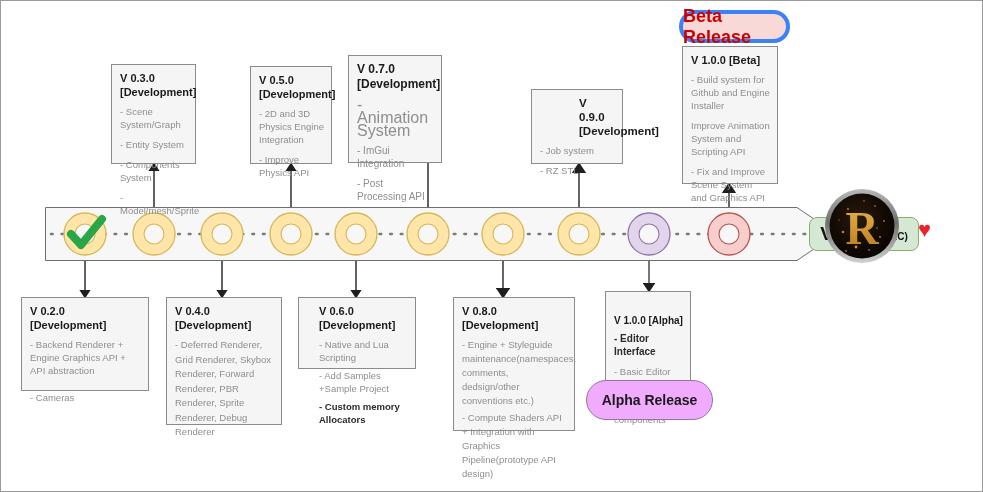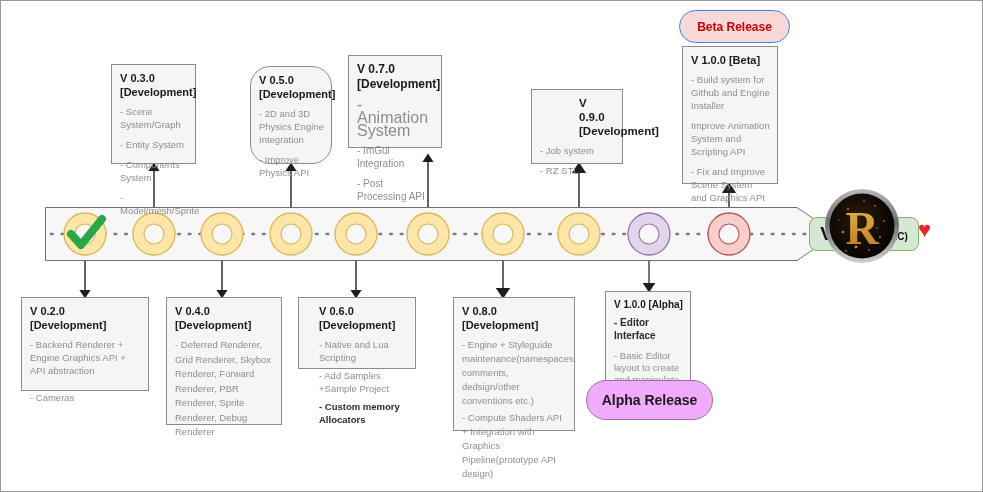--- a/index.html
+++ b/index.html
@@ -62,8 +62,8 @@
   }
   #beta-pill{
     left:678px;top:9px;width:111px;height:33px;
-    background:#f9d8d8;border:1px solid #3b82f6;
-    color:#cc0000;font-size:12px;
+    background:#f9d8d8;border:4px solid #3b82f6;
+    color:#cc0000;font-size:18px;
   }
   #alpha-pill{
     left:585px;top:379px;width:127px;height:40px;

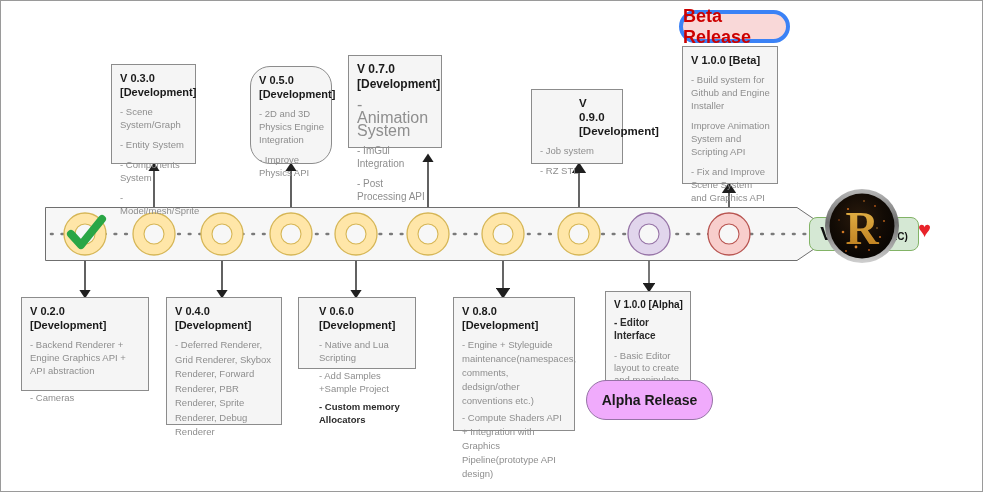--- a/index.html
+++ b/index.html
@@ -200,7 +200,7 @@
     </ul>
   </div>
 
-  <div class="note" style="left:347px;top:54px;width:94px;height:93px;">
+  <div class="note" style="left:347px;top:54px;width:94px;height:108px;">
     <div class="ttl" style="font-size:12px;line-height:15px;">V 0.7.0
 [Development]</div>
     <ul>

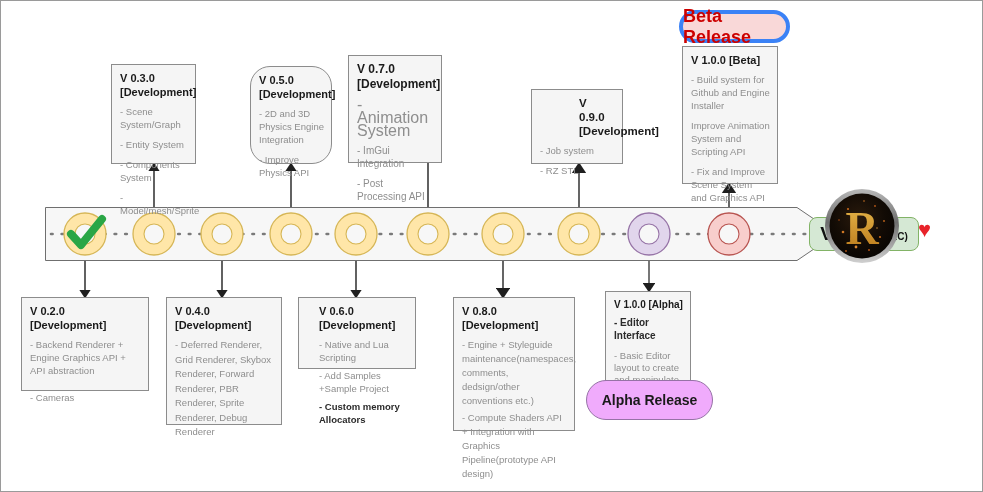--- a/index.html
+++ b/index.html
@@ -191,7 +191,7 @@
     </ul>
   </div>
 
-  <div class="note" style="left:249px;top:65px;width:82px;height:98px;border-radius:20px;">
+  <div class="note" style="left:249px;top:65px;width:82px;height:98px;">
     <div class="ttl">V 0.5.0
 [Development]</div>
     <ul>

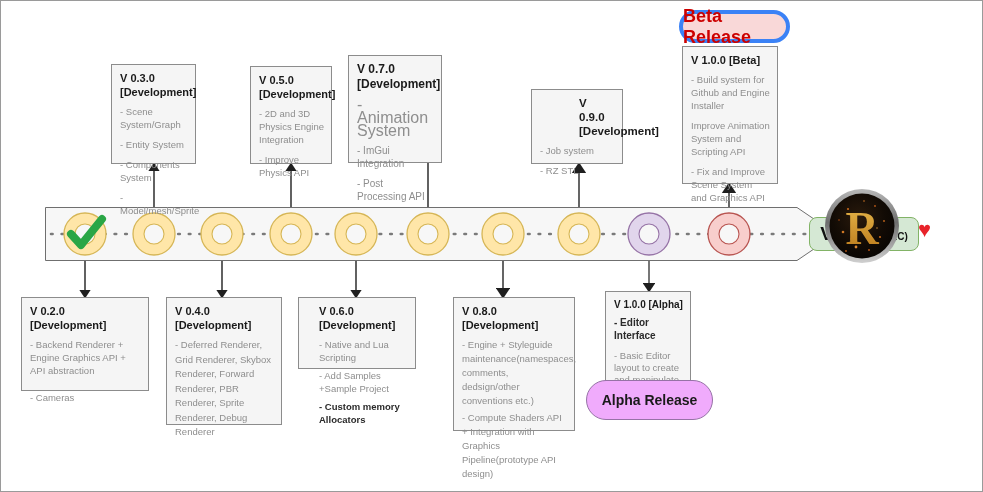--- a/index.html
+++ b/index.html
@@ -33,7 +33,7 @@
     margin-bottom:6px;
     white-space:pre-line;
   }
-  .note .ttl.small{font-size:10px;margin-bottom:4px;}
+  .note .ttl.small{font-size:10px;margin-bottom:4px;margin-top:16px;}
   .note ul{list-style:none;margin:0;padding:0;}
   .note li{
     font-size:9.5px;

